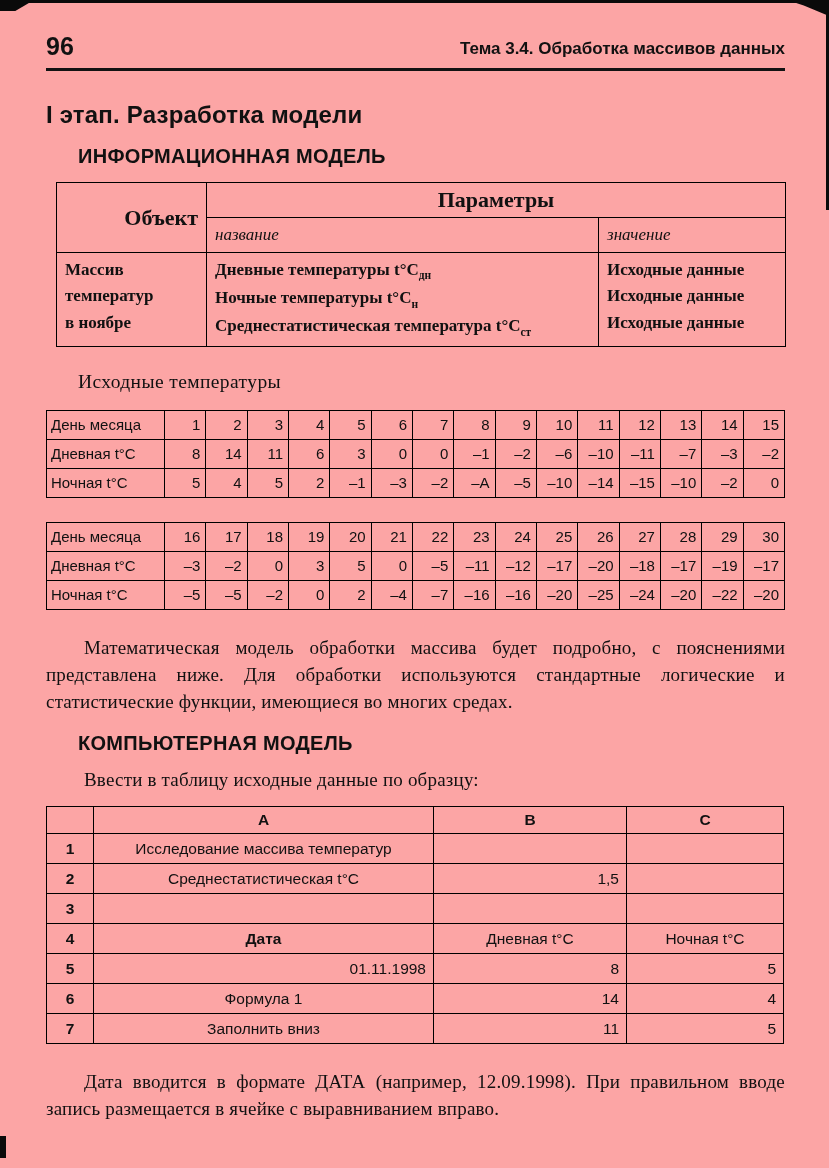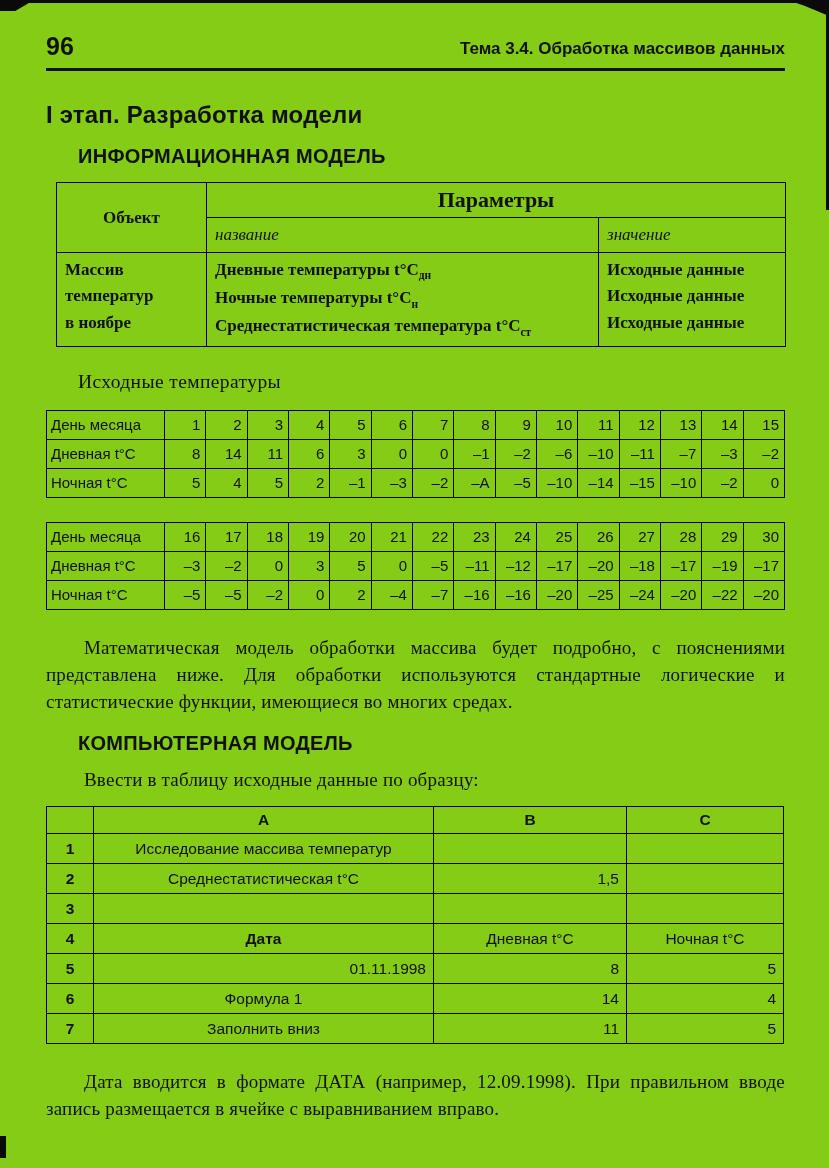--- a/index.html
+++ b/index.html
@@ -8,7 +8,7 @@
     position:relative;
     width:829px;height:1168px;
     box-sizing:border-box;
-    background:#84cc16;
+    background:#fca5a5;
     padding:34px 44px 0 46px;
     overflow:hidden;
     font-family:"Liberation Serif", serif;

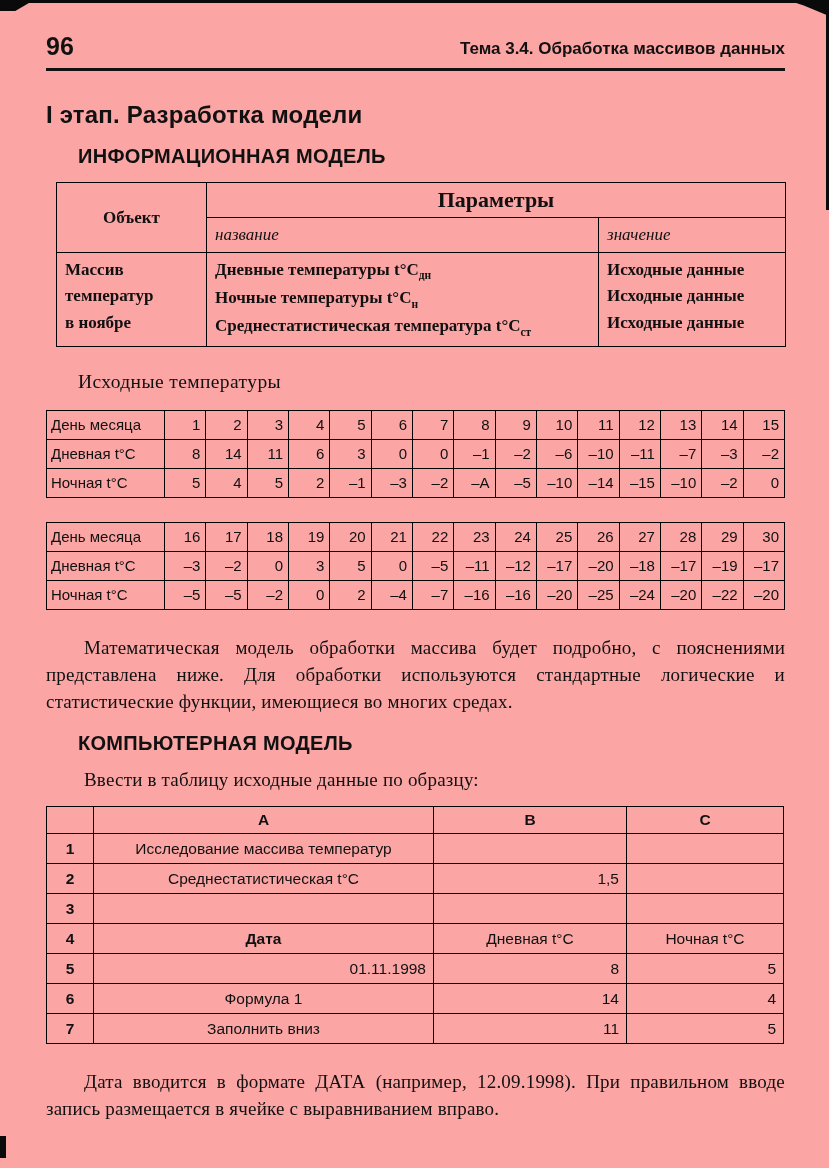--- a/index.html
+++ b/index.html
@@ -50,7 +50,7 @@
   }
   .info-table td, .info-table th{border:1.6px solid #000;padding:4px 8px;vertical-align:top;}
   .info-table .th-params{font-weight:bold;font-size:22px;text-align:center;height:26px;vertical-align:middle;}
-  .info-table .th-object{font-weight:bold;font-size:17px;text-align:center;vertical-align:middle;}
+  .info-table .th-object{font-weight:bold;font-size:22px;text-align:right;vertical-align:middle;}
   .info-table .th-sub{font-style:italic;font-size:17px;text-align:left;height:26px;vertical-align:middle;font-weight:normal;}
   .info-table .body-cell{font-weight:bold;font-size:17px;line-height:1.55;}
   .info-table sub{font-size:11.5px;margin-top:31px;}

